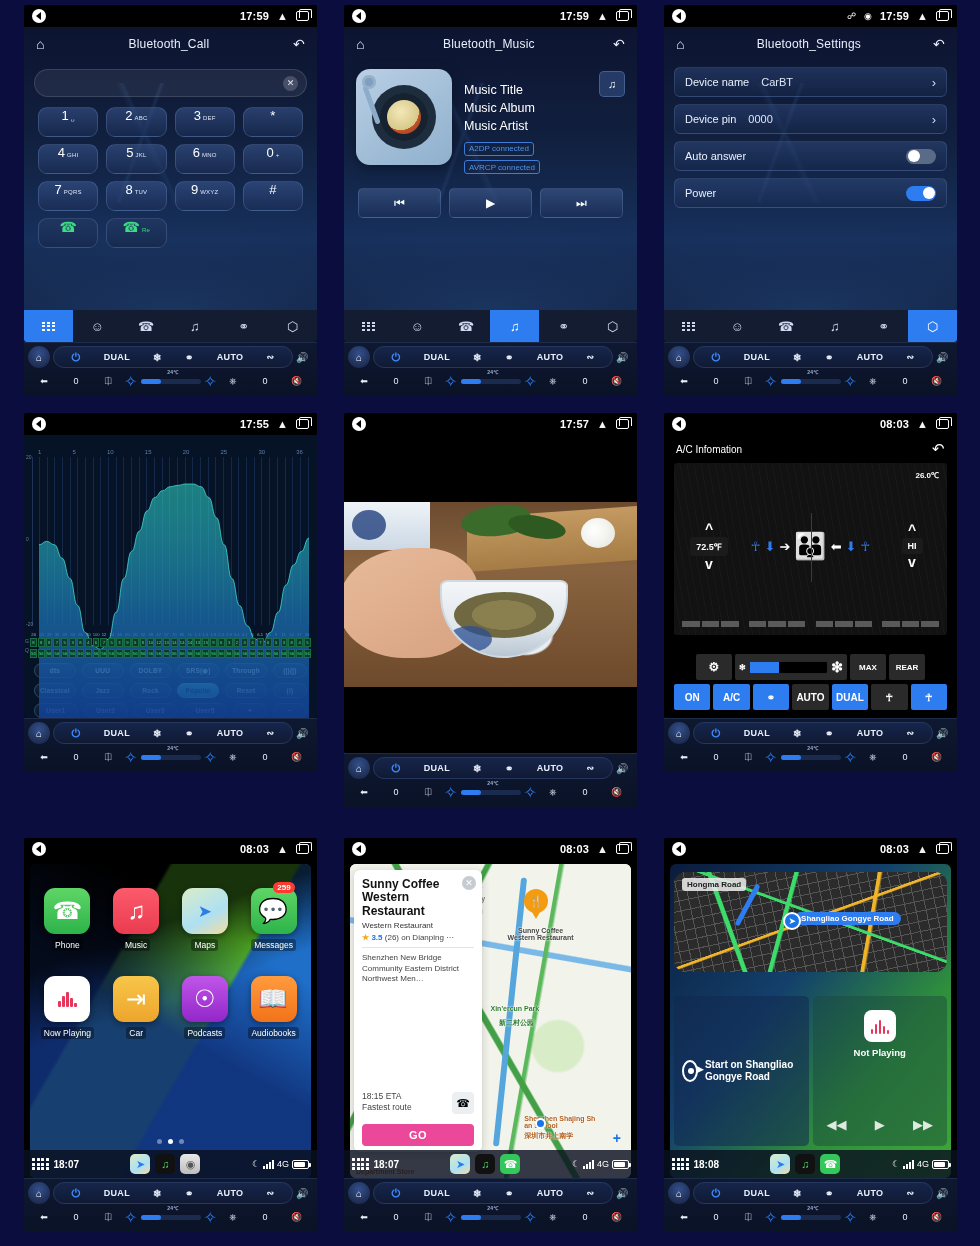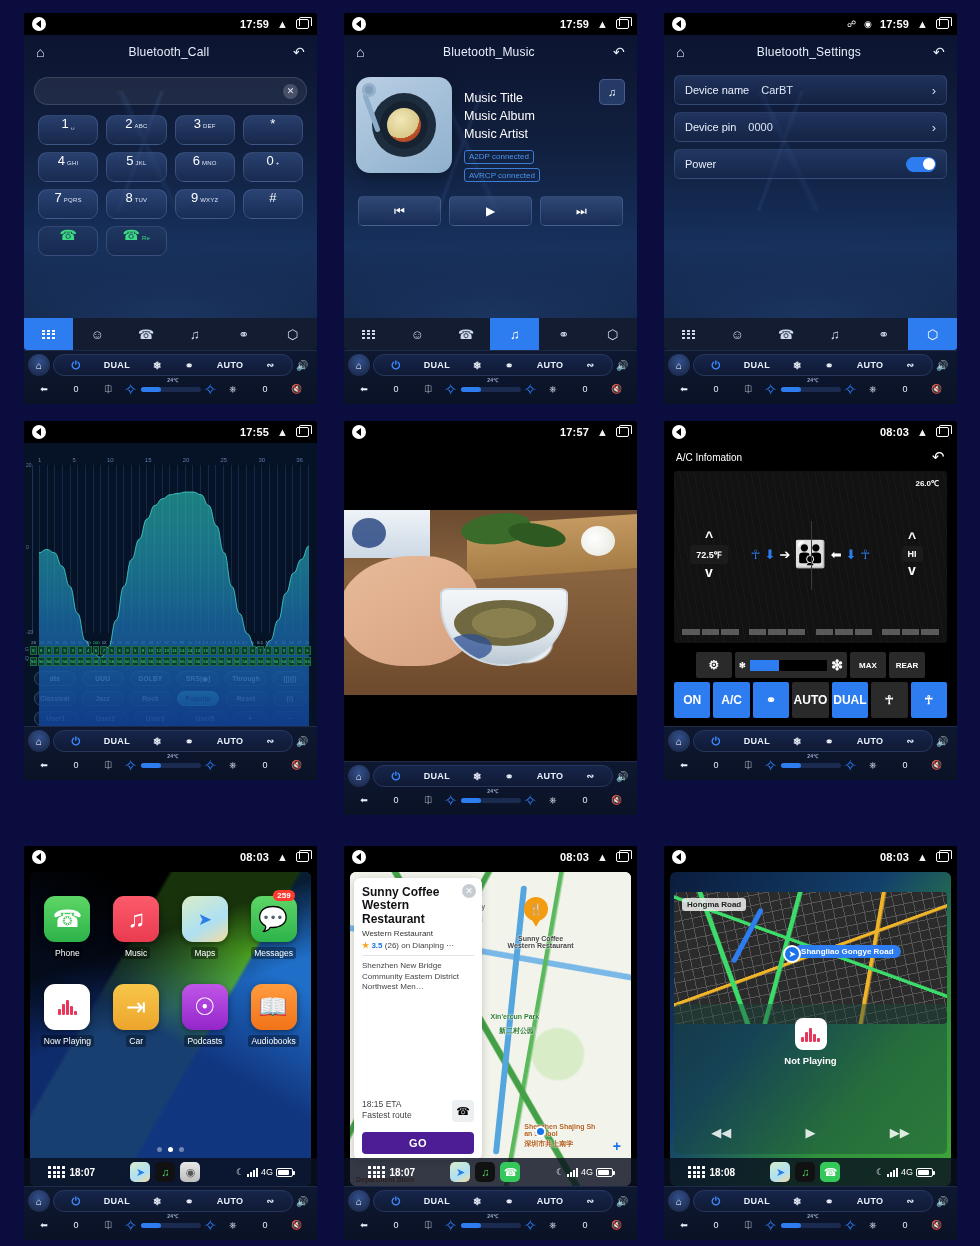--- a/index.html
+++ b/index.html
@@ -24,7 +24,6 @@
     border-radius: 3px;
     overflow: hidden;
     position: relative;
-    margin-top: 8px;
   }
 
   

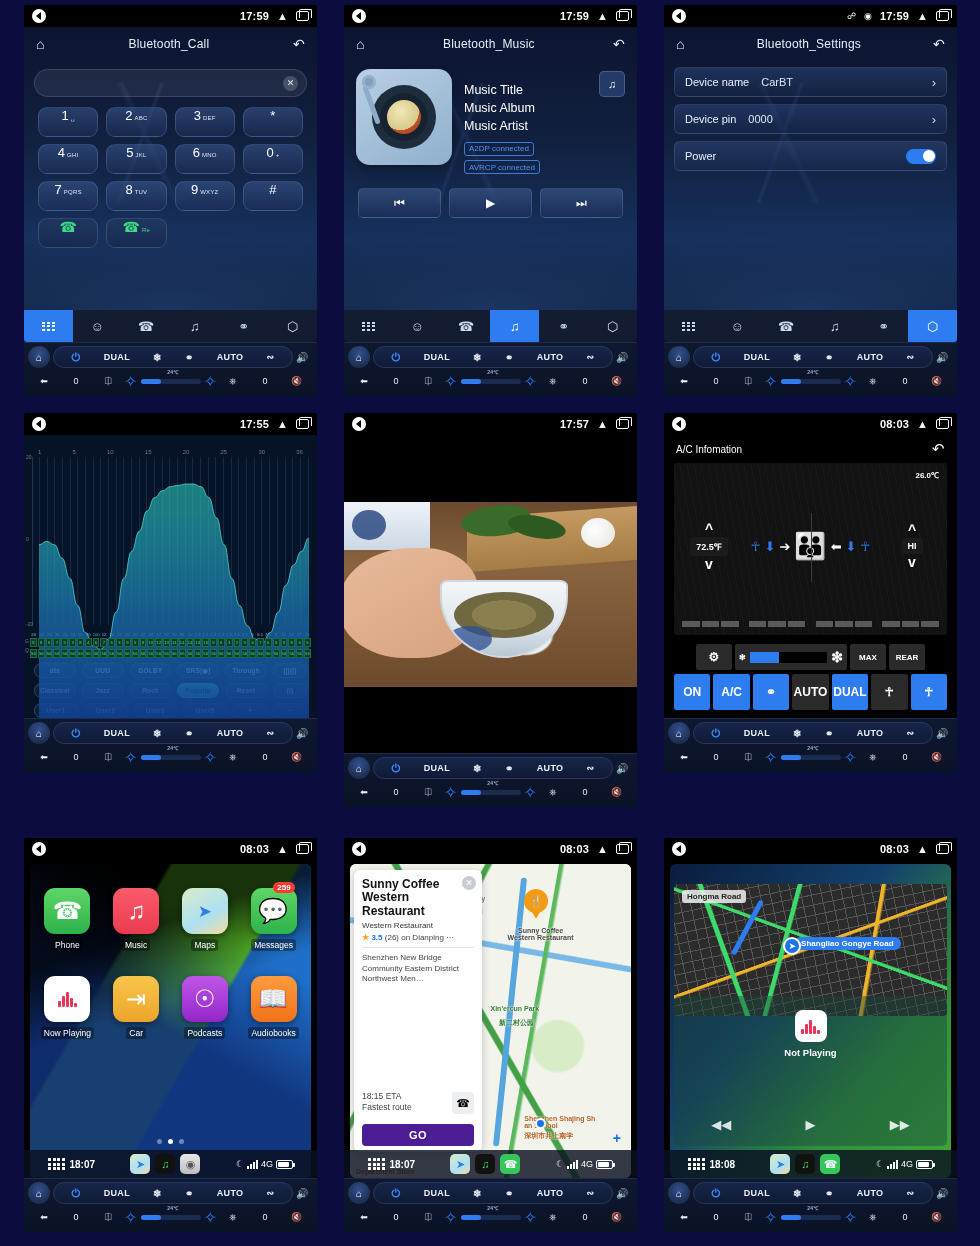--- a/index.html
+++ b/index.html
@@ -686,6 +686,12 @@
             <span class="chev">›</span>
           </div>
           <div class="set-row">
+            <span>Auto answer</span>
+            <span class="toggle">
+                <i></i>
+              </span>
+          </div>
+          <div class="set-row">
             <span>Power</span>
             <span class="toggle on">
                 <i></i>

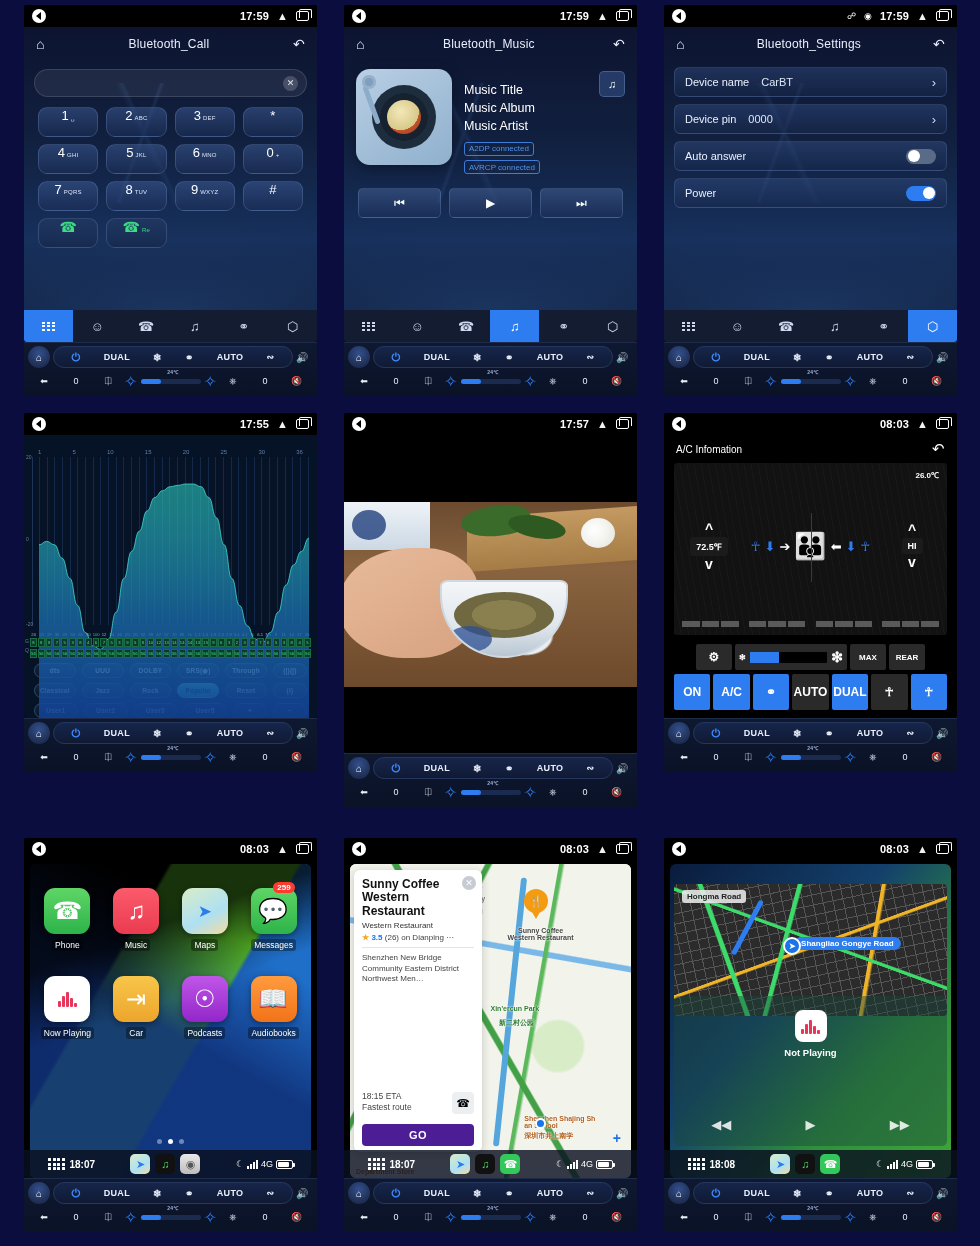--- a/index.html
+++ b/index.html
@@ -273,8 +273,8 @@
   .ac-ctrl-r1 .fanbox .bar i { position:absolute;left:0;top:0;bottom:0;width:38%;background:#2d7cf0; }
   .ac-ctrl-r1 .mx { width:36px; }
   .ac-ctrl-r2 { display:flex; gap:3px; }
-  .ac-ctrl-r2 .cell { flex:1; height:36px; border-radius:2px; background:#2a2a2a;
-    display:flex;align-items:center;justify-content:center; color:#fff; font-size:12px; font-weight:700; }
+  .ac-ctrl-r2 .cell { flex:1; height:26px; border-radius:2px; background:#2a2a2a;
+    display:flex;align-items:center;justify-content:center; color:#fff; font-size:10px; font-weight:700; }
   .ac-ctrl-r2 .cell.on { background:#2d7cf0; }
 
   

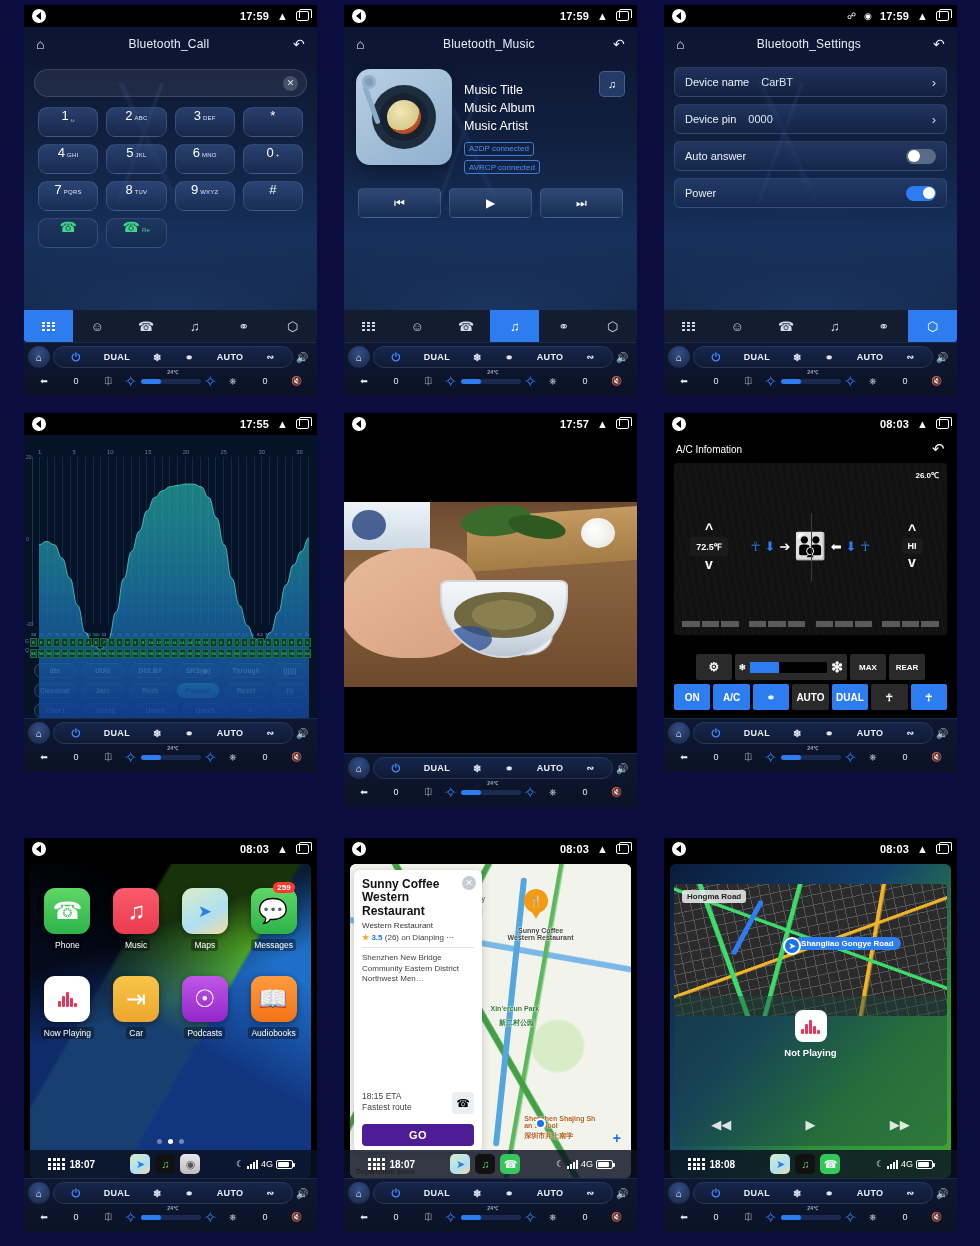--- a/index.html
+++ b/index.html
@@ -359,7 +359,7 @@
   
   .nav-screen { position:absolute; inset:4px 6px 0; border-radius:6px; overflow:hidden;
     background:linear-gradient(130deg,#0a1c3d 0%, #13406b 40%, #2f8f3c 70%, #3fa83a 100%); }
-  .nav-map { position:absolute; left:4px; right:4px; top:20px; height:132px; border-radius:4px;
+  .nav-map { position:absolute; left:4px; right:4px; top:8px; height:100px; border-radius:12px;
     overflow:hidden; background:#2b2b2b; }
   .nav-map .roads { position:absolute; inset:0;
     background:

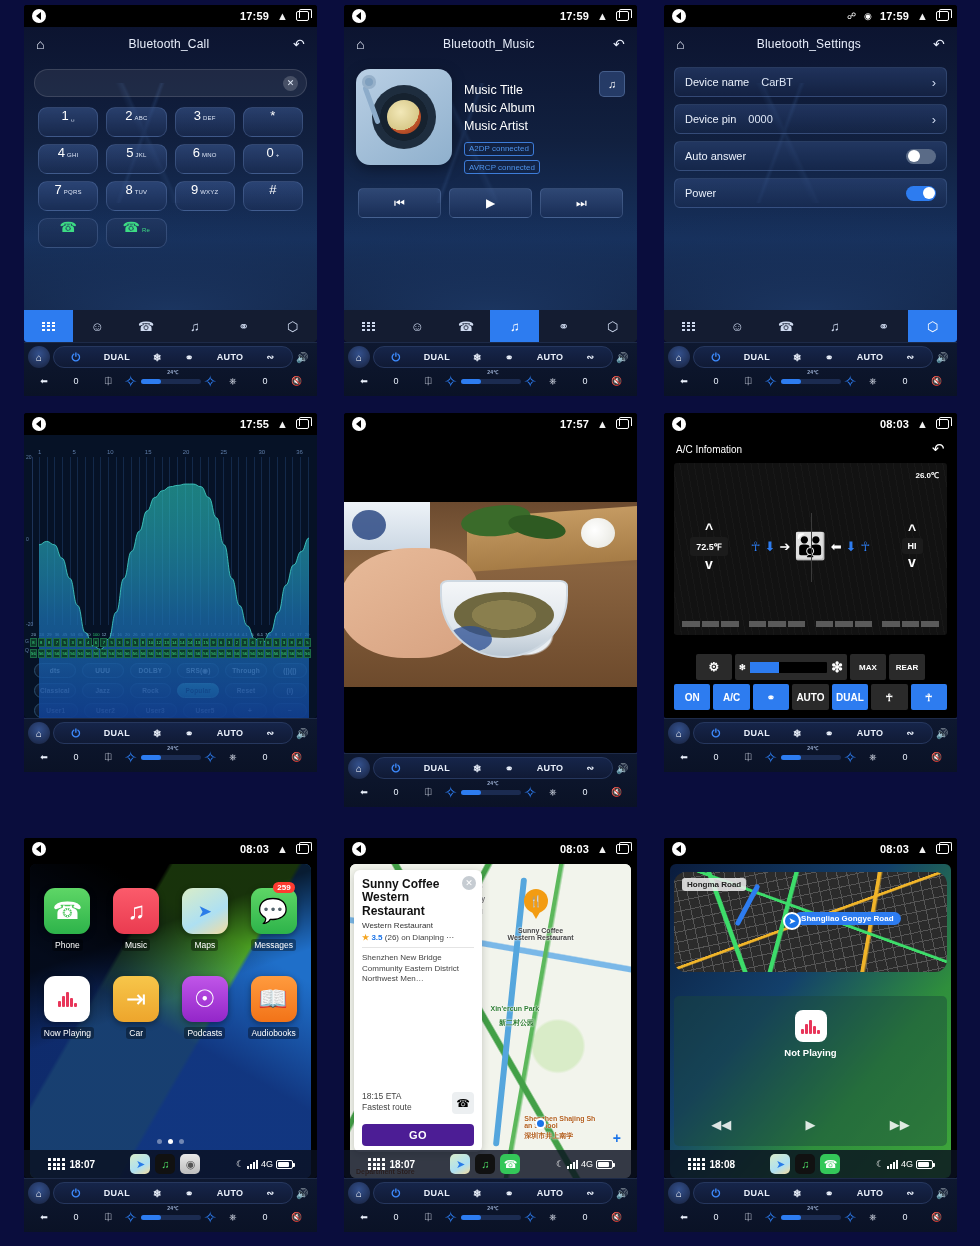--- a/index.html
+++ b/index.html
@@ -1486,6 +1486,12 @@
             <div class="nav-arrow">➤</div>
           </div>
           <div class="nav-cards">
+            <div class="nav-card">
+              <div class="nav-turn">
+                <span class="turn-ico"></span>
+                <span class="txt">Start on Shangliao Gongye Road</span>
+              </div>
+            </div>
             <div class="nav-card right">
               <div class="np-ico">
                 <span class="wave-ic">

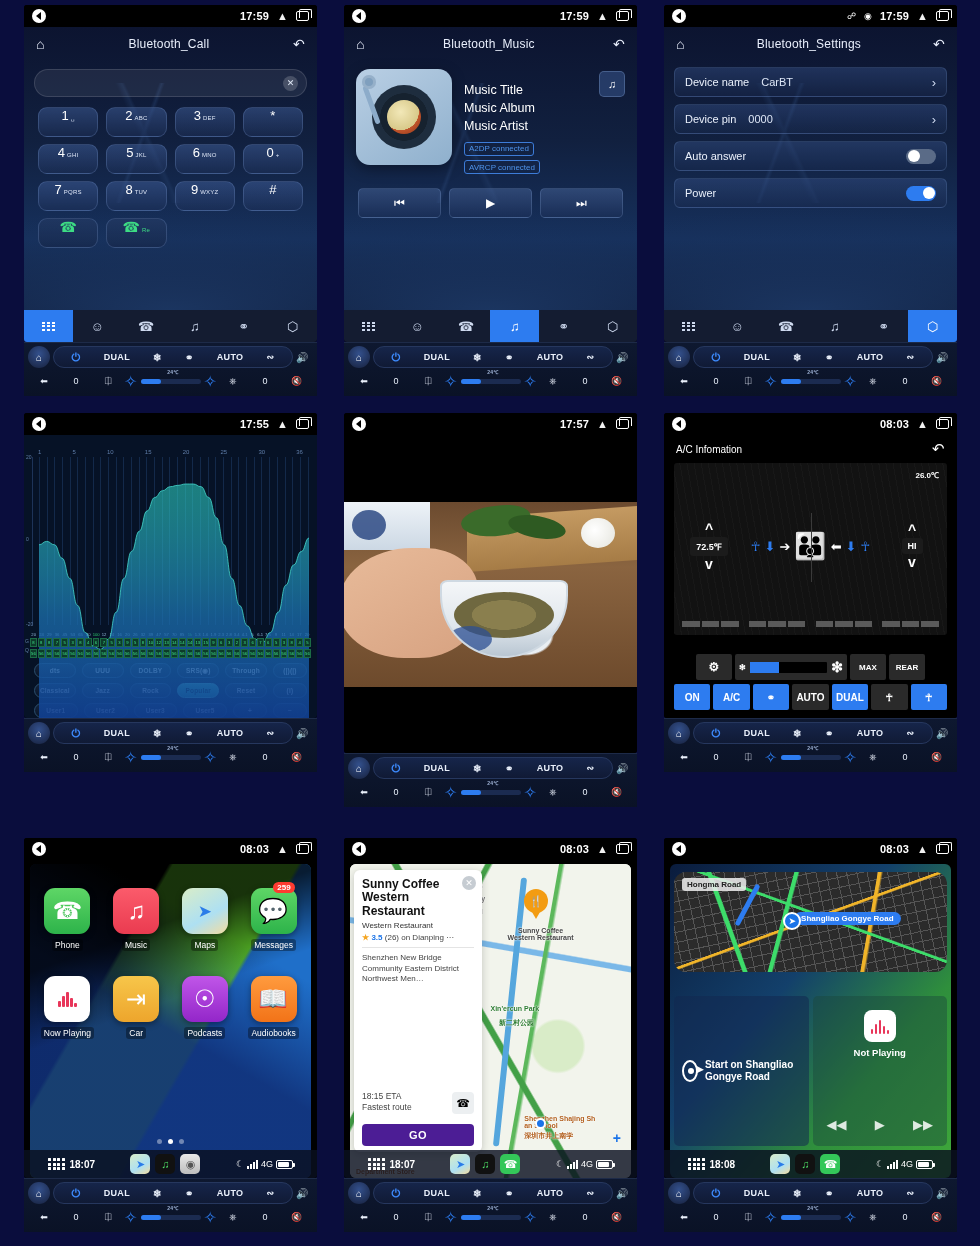--- a/index.html
+++ b/index.html
@@ -350,7 +350,7 @@
   .mc-phone { position:absolute; right:8px; bottom:38px; width:22px;height:22px;border-radius:4px;
     background:#eceff1; display:flex;align-items:center;justify-content:center;font-size:11px; }
   .mc-go { position:absolute; left:8px; right:8px; bottom:6px; height:22px; border-radius:4px;
-    background:#4c1d95; color:#fff; font-size:11px; font-weight:700;
+    background:#ec4899; color:#fff; font-size:11px; font-weight:700;
     display:flex;align-items:center;justify-content:center; letter-spacing:.5px; }
   .map-close { position:absolute; right:6px; top:6px; width:14px;height:14px;border-radius:50%;
     background:#c6ccd2; color:#fff; font-size:9px; display:flex;align-items:center;justify-content:center; }

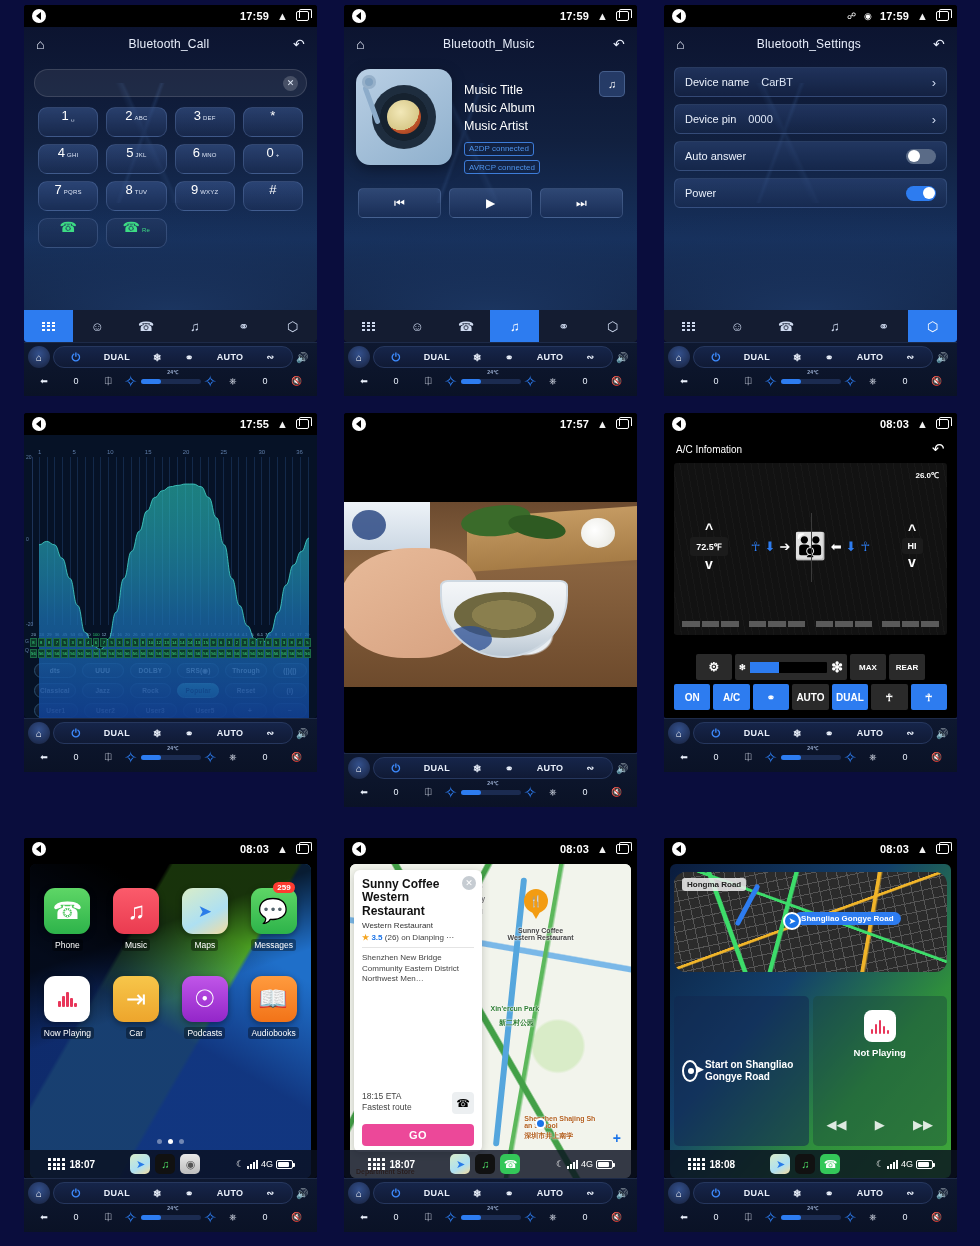--- a/index.html
+++ b/index.html
@@ -300,7 +300,7 @@
   .cp-dots i { width:5px;height:5px;border-radius:50%;background:rgba(255,255,255,.4); }
   .cp-dots i.on { background:#fff; }
   .cp-dock { position:absolute; left:0; right:0; bottom:0; height:28px; z-index:3;
-    background:rgba(10,16,32,.82); display:flex; align-items:center; padding:0 24px; color:#fff;justify-content:space-between; }
+    background:rgba(10,16,32,.82); display:flex; align-items:center; padding:0 8px; color:#fff;justify-content:space-between; }
   .cp-dock .grid9 { display:grid; grid-template-columns:repeat(4,3px); grid-template-rows:repeat(3,3px);
     gap:1.5px; margin-right:5px; }
   .cp-dock .grid9 i { background:#fff; width:3px;height:3px;border-radius:.5px; }

